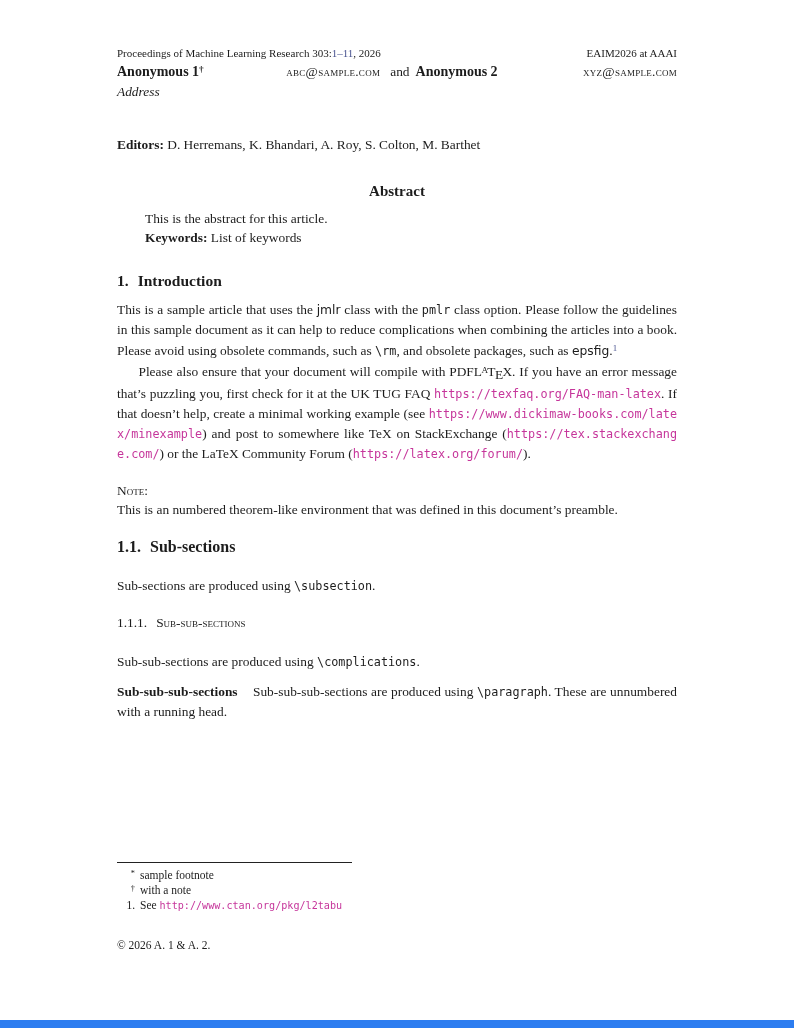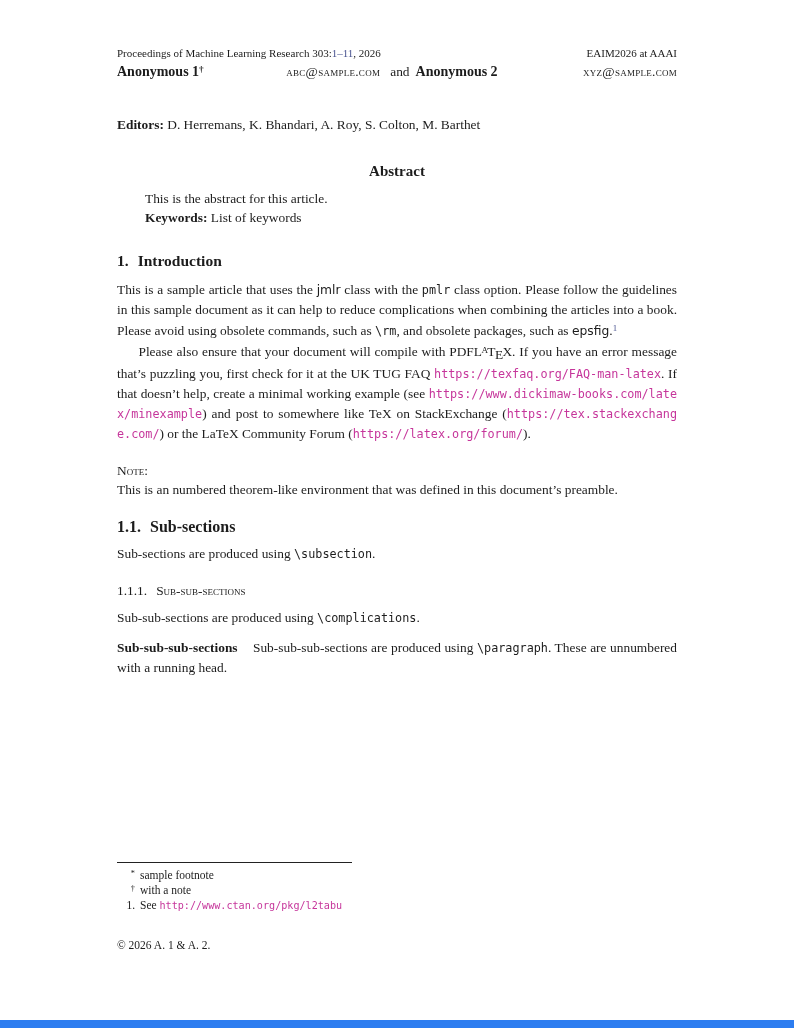--- a/index.html
+++ b/index.html
@@ -110,6 +110,7 @@
         <span class="email">xyz@sample.com</span>
       </span>
     </div>
+    <div class="address">Address</div>
 
     <div class="editors"><span class="seg-bold">Editors:</span><span class="seg-rm"> D. Herremans, K. Bhandari, A. Roy, S. Colton, M. Barthet</span></div>
 

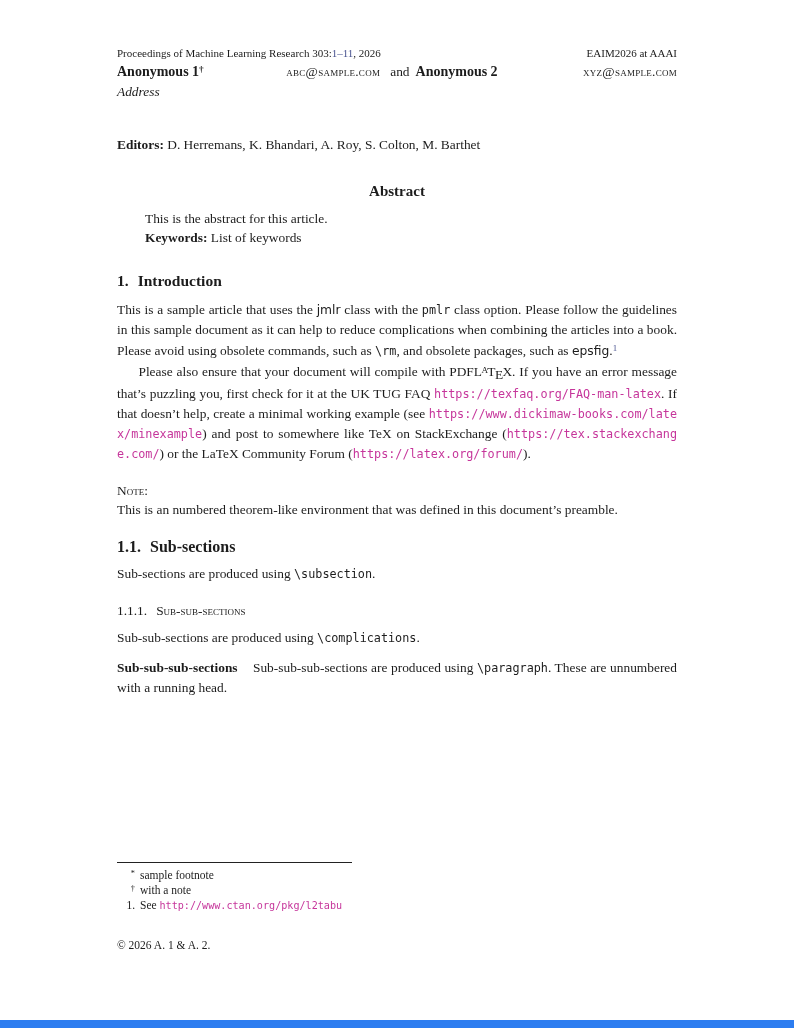--- a/index.html
+++ b/index.html
@@ -51,7 +51,7 @@
   .para-indent{text-indent:1.6em;}
   .note-block{margin-top:17px;}
   .note-label{font-variant:small-caps;}
-  .body-line{margin-top:8px;}
+  .body-line{margin-top:20px;}
   .runin{margin-top:10px;}
   .runin + .runin{margin-top:8px;}
   .seg-rm{}

